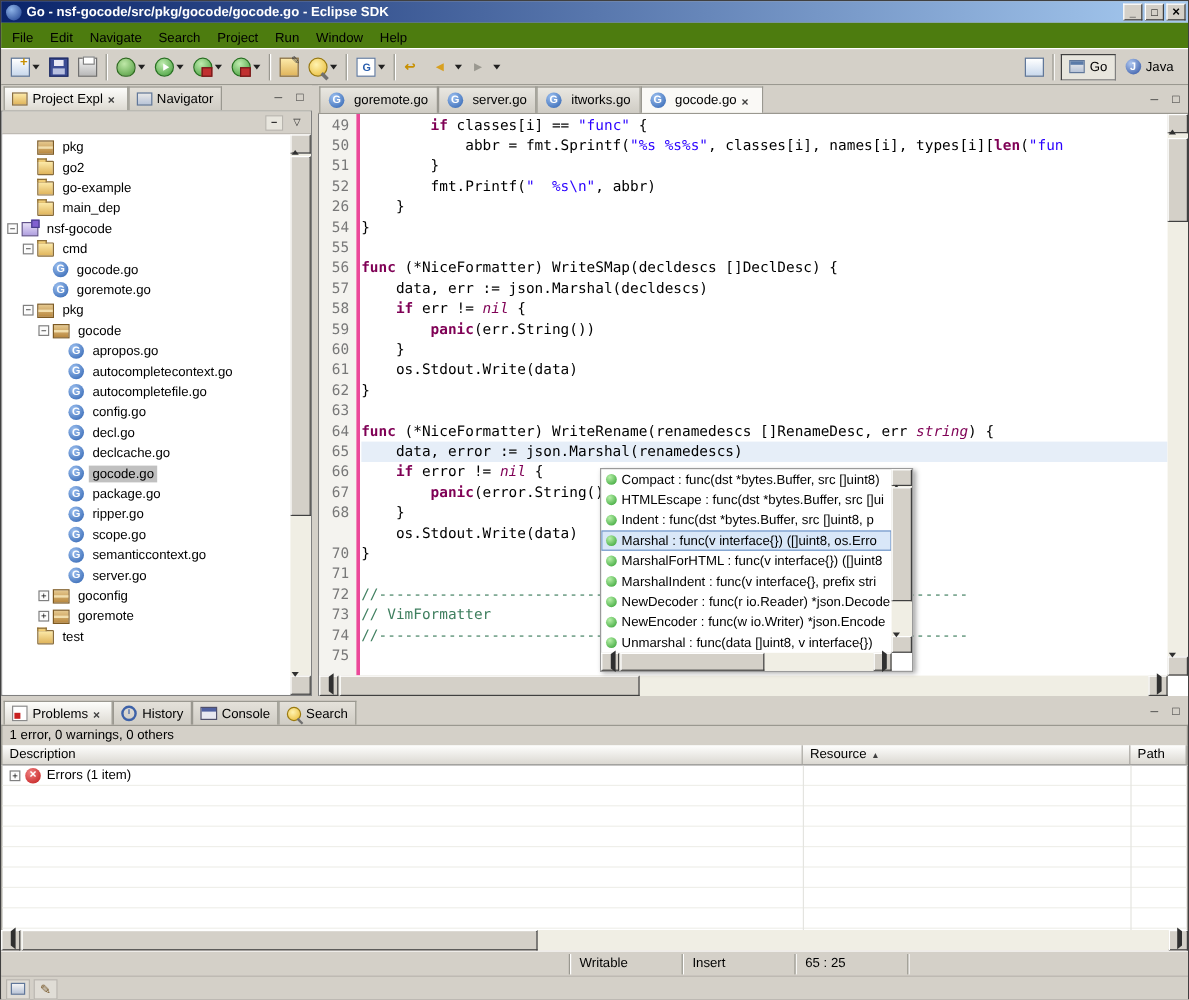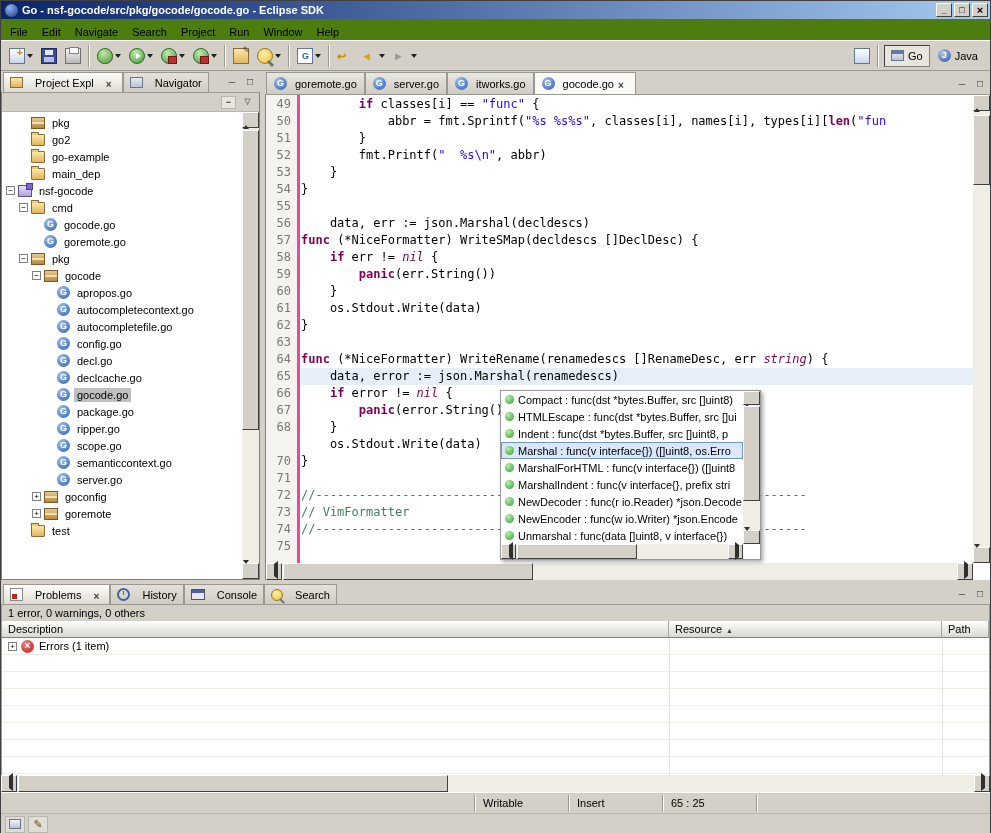--- a/index.html
+++ b/index.html
@@ -63,7 +63,7 @@
   
   .vtabs{height:21px;flex:none;display:flex;align-items:flex-end;background:#D4D0C8;padding-left:2px}
   .tabs-list{display:flex;align-items:flex-end;height:21px}
-  .vtab{height:20px;display:flex;align-items:center;gap:12px;padding:0 6px;border:1px solid #9A9890;border-bottom:none;background:linear-gradient(#E4E1DA,#CFCCC4);white-space:nowrap}
+  .vtab{height:20px;display:flex;align-items:center;gap:4px;padding:0 6px;border:1px solid #9A9890;border-bottom:none;background:linear-gradient(#E4E1DA,#CFCCC4);white-space:nowrap}
   .vtab.active{background:linear-gradient(#FDFDFB,#DDDAD2);font-weight:normal}
   .tclose{width:10px;height:10px}
   .tclose::before{content:'\00D7';font:bold 10px/9px "Liberation Sans",sans-serif;color:#404040}

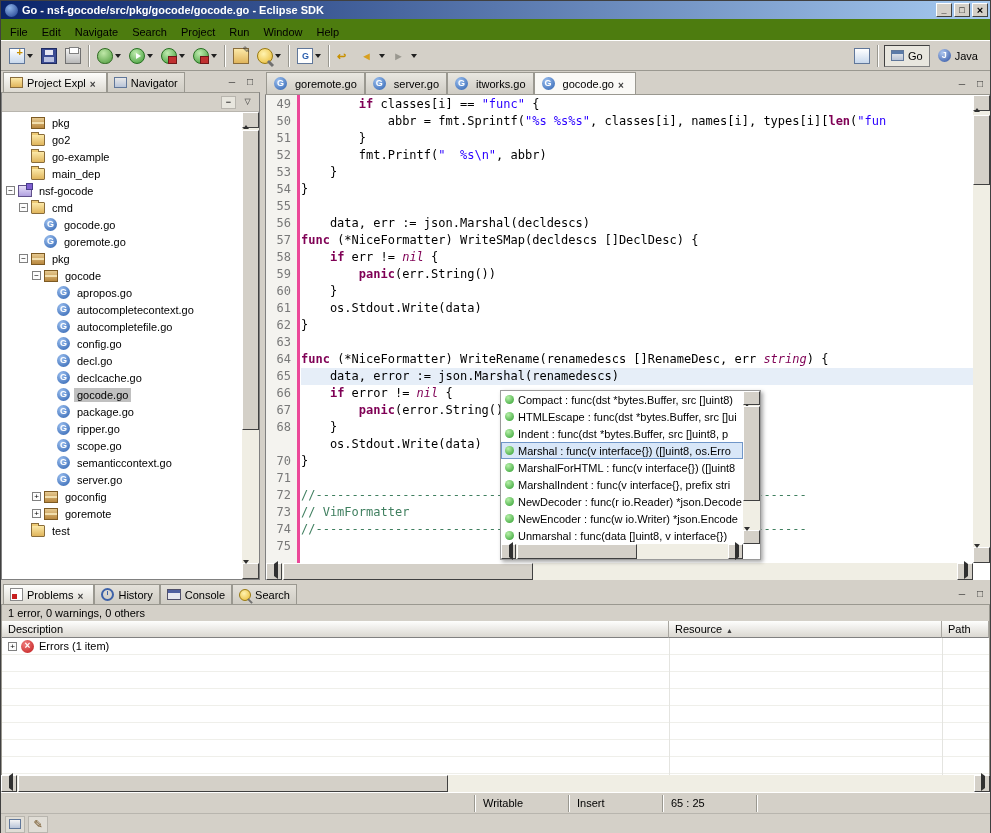--- a/index.html
+++ b/index.html
@@ -473,7 +473,7 @@
             <div class="gut-line" style="height: 17px;">50</div>
             <div class="gut-line" style="height: 17px;">51</div>
             <div class="gut-line" style="height: 17px;">52</div>
-            <div class="gut-line" style="height: 17px;">53</div>
+            <div class="gut-line" style="height: 17px;">26</div>
             <div class="gut-line" style="height: 17px;">54</div>
             <div class="gut-line" style="height: 17px;">55</div>
             <div class="gut-line" style="height: 17px;">56</div>

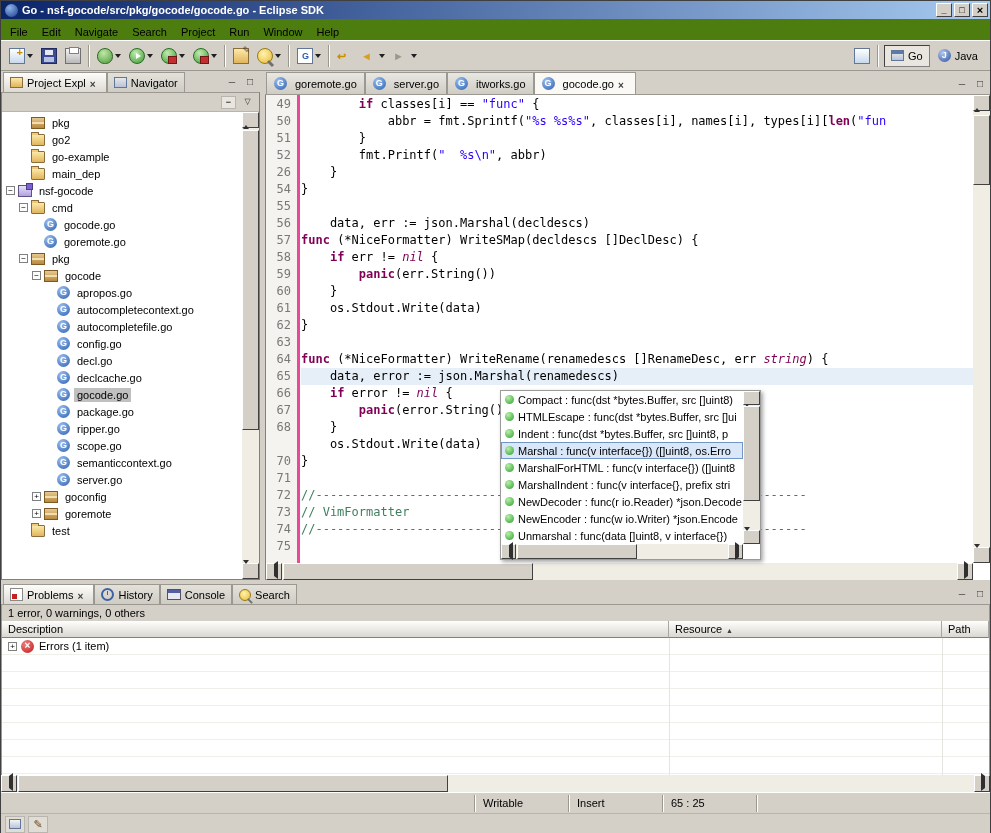--- a/index.html
+++ b/index.html
@@ -505,8 +505,8 @@
             <div class="code-line"><span class="t-p">    }</span></div>
             <div class="code-line"><span class="t-p">}</span></div>
             <div class="code-line"></div>
+            <div class="code-line"><span class="t-k">func</span><span class="t-p"> (*NiceFormatter) WriteSMap(decldescs []DeclDesc) {</span></div>
             <div class="code-line"><span class="t-p">    data, err := json.Marshal(decldescs)</span></div>
-            <div class="code-line"><span class="t-k">func</span><span class="t-p"> (*NiceFormatter) WriteSMap(decldescs []DeclDesc) {</span></div>
             <div class="code-line"><span class="t-p">    </span><span class="t-k">if</span><span class="t-p"> err != </span><span class="t-i">nil</span><span class="t-p"> {</span></div>
             <div class="code-line"><span class="t-p">        </span><span class="t-k">panic</span><span class="t-p">(err.String())</span></div>
             <div class="code-line"><span class="t-p">    }</span></div>

